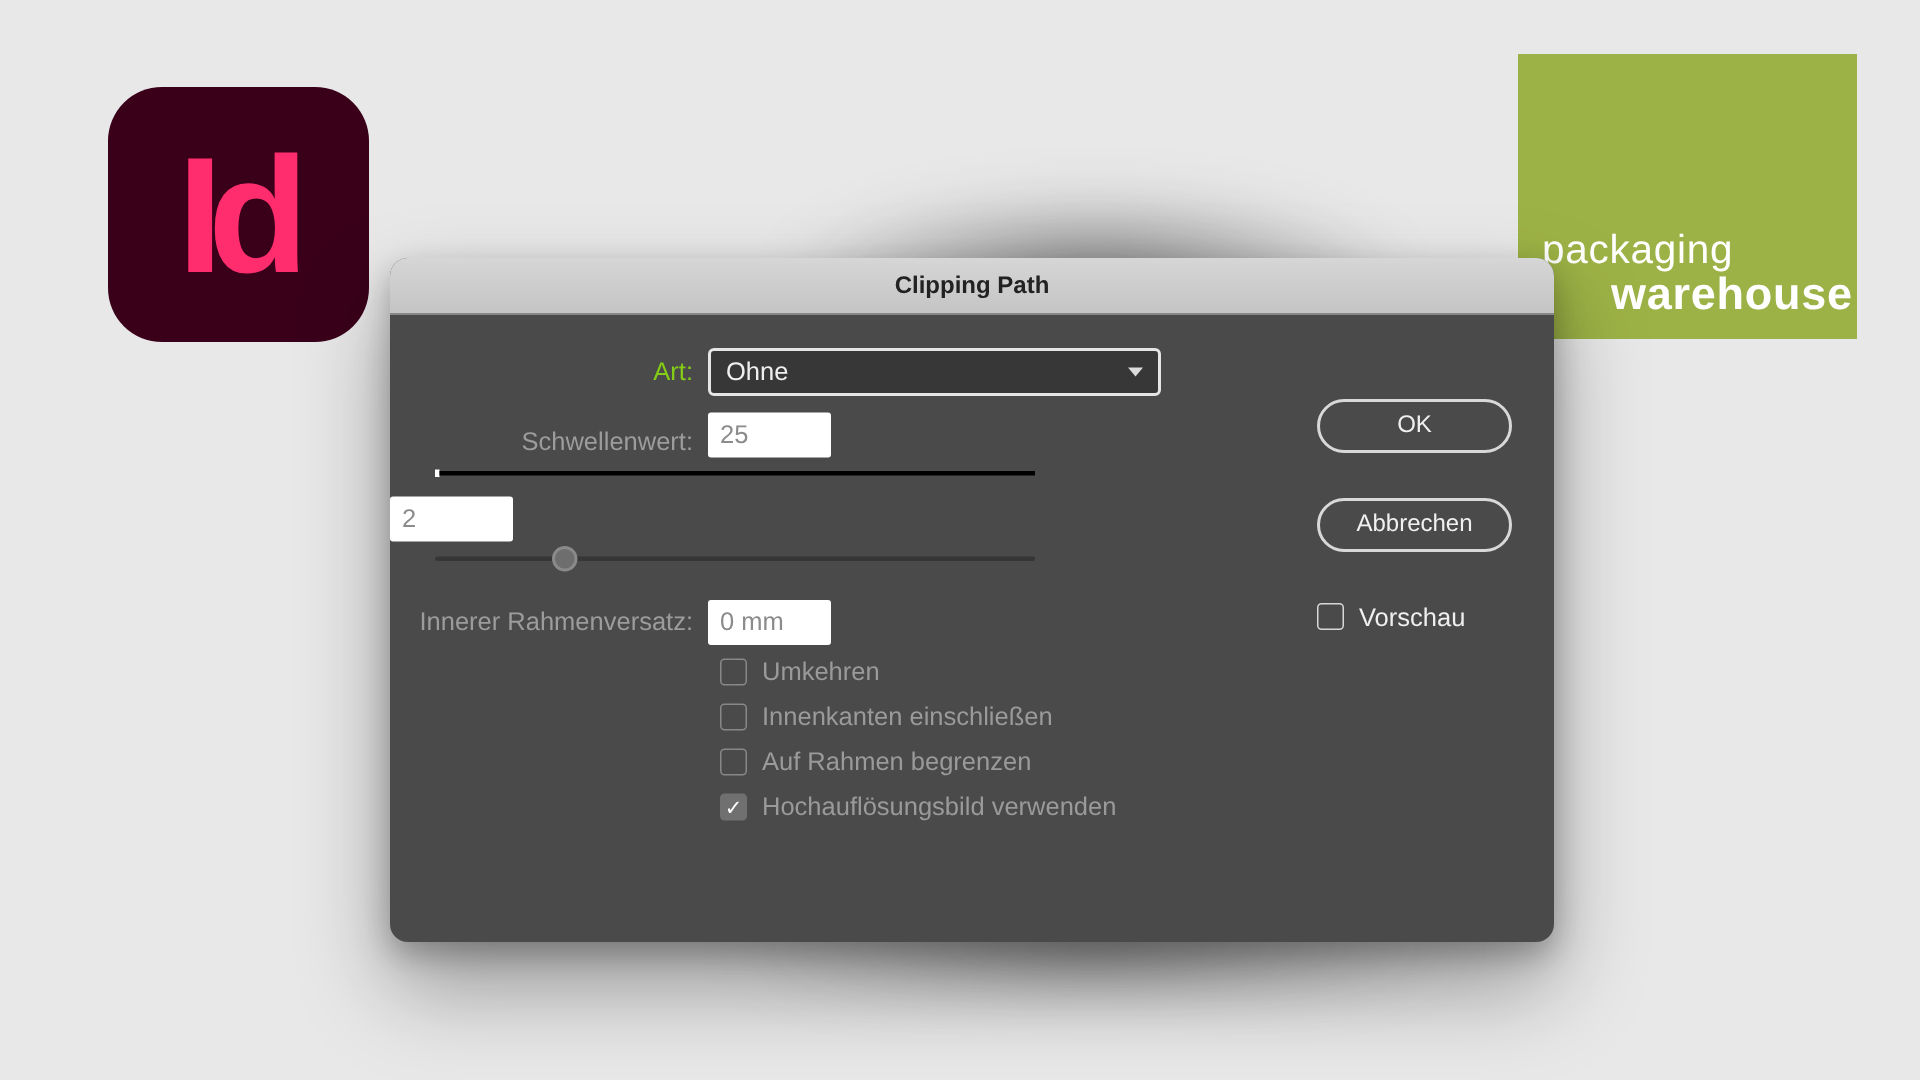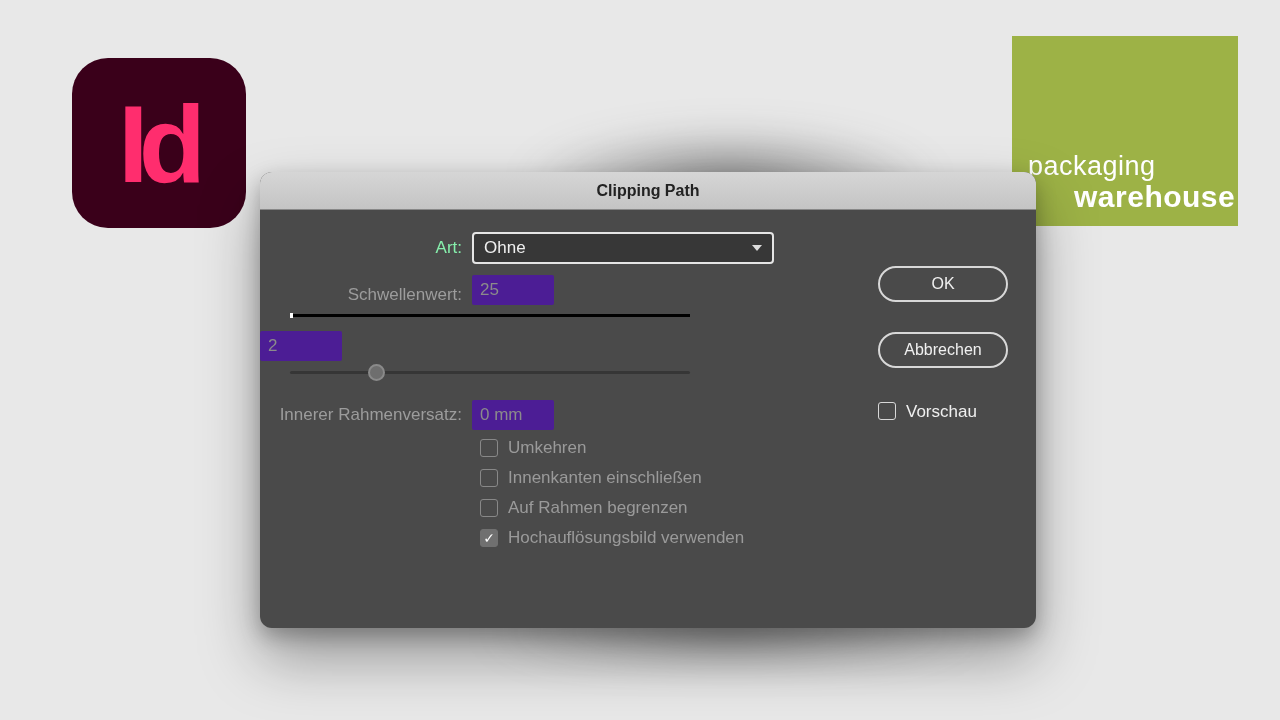--- a/index.html
+++ b/index.html
@@ -104,7 +104,7 @@
     width: 212px;
     text-align: right;
     padding-right: 10px;
-    color: #86efac;
+    color: #84cc16;
   }
   .lbl.dim { color: #9c9c9c; }
   .select {

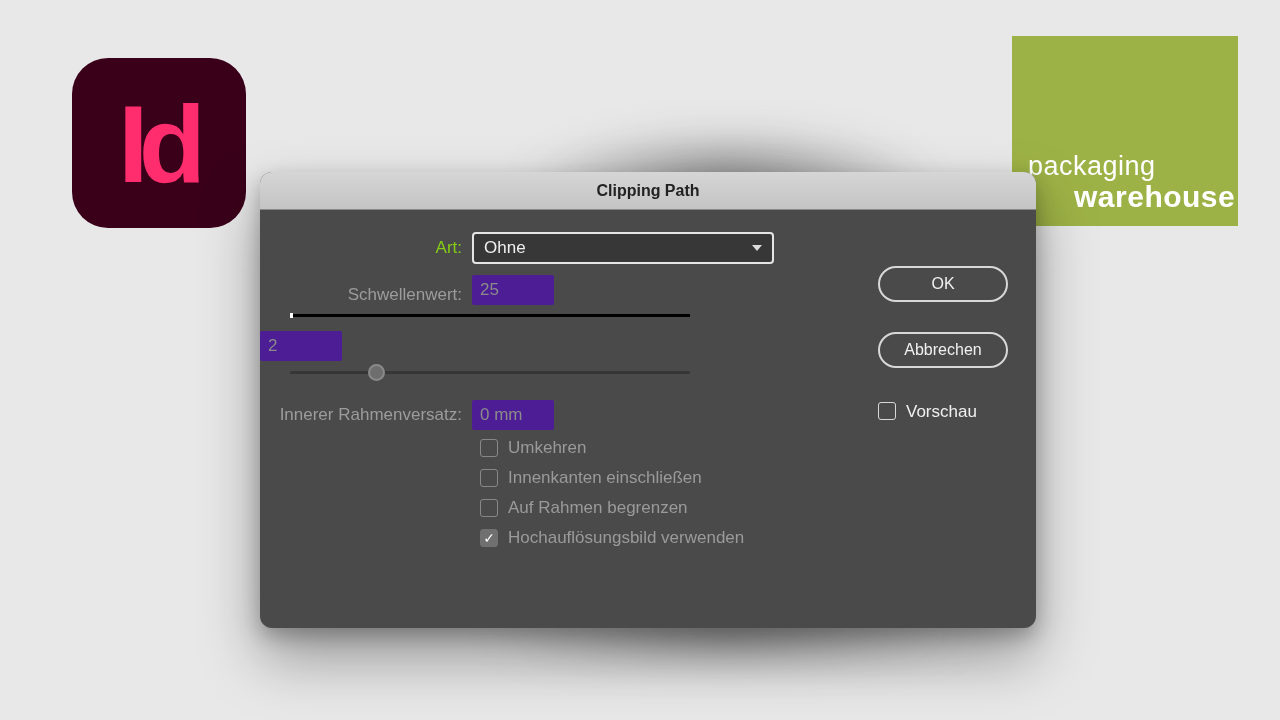--- a/index.html
+++ b/index.html
@@ -128,7 +128,7 @@
   .numbox {
     width: 82px;
     height: 30px;
-    background: #4c1d95;
+    background: #ffffff;
     border-radius: 2px;
     display: flex;
     align-items: center;

